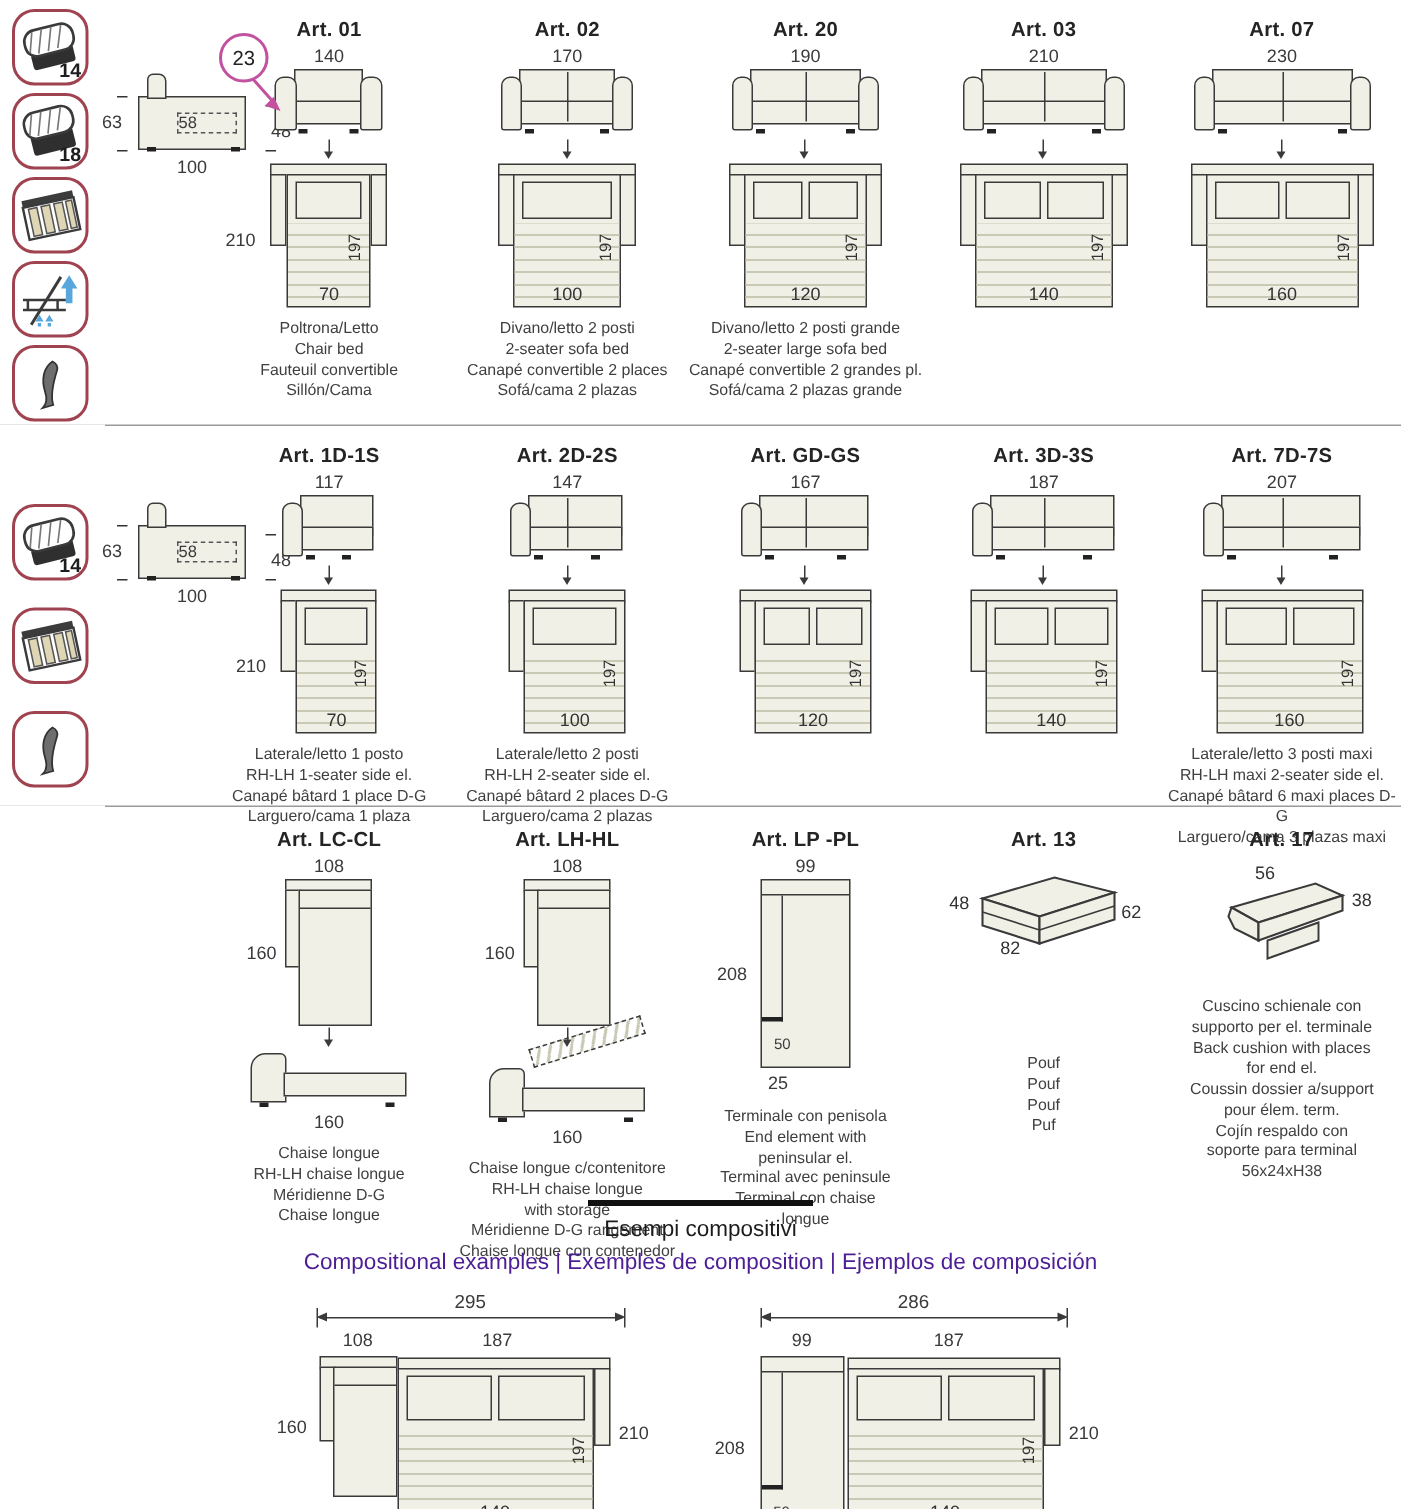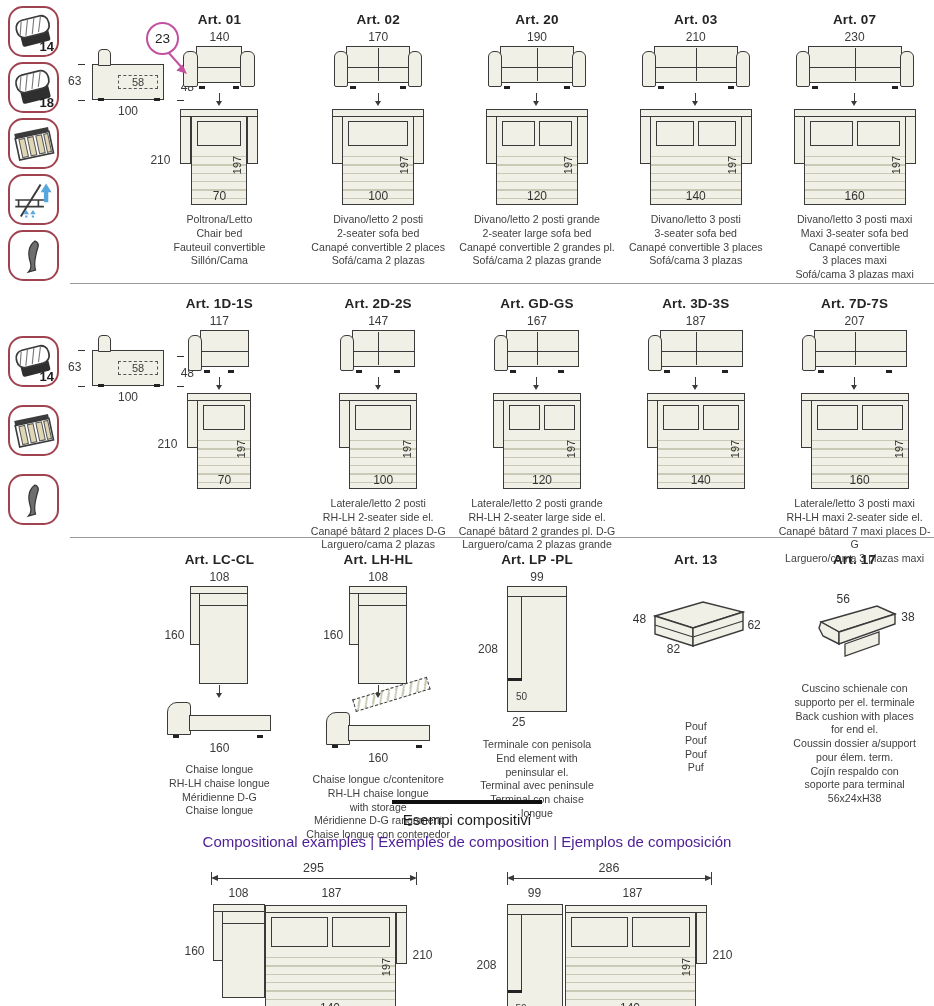--- a/index.html
+++ b/index.html
@@ -97,7 +97,7 @@
   .pv-body{position:absolute;left:26px;top:22px;width:72px;height:36px;border:1.4px solid var(--ink);background:var(--fill)}
   .pv-back{position:absolute;left:32px;top:7px;width:13px;height:17px;border:1.4px solid var(--ink);border-radius:4px 5px 0 0;background:var(--fill)}
   .pv-58{position:absolute;left:52px;top:33px;width:40px;height:14px;border:1.2px dashed #555;background:var(--fill);
-         font-size:11px;text-align:center;line-height:13px}
+         font-size:11px;line-height:13px}
   .pv-63{position:absolute;left:2px;top:32px;font-size:12px}
   .pv-48{position:absolute;right:-4px;top:38px;font-size:12px}
   .pv-100{position:absolute;left:26px;top:62px;width:72px;text-align:center;font-size:12px}

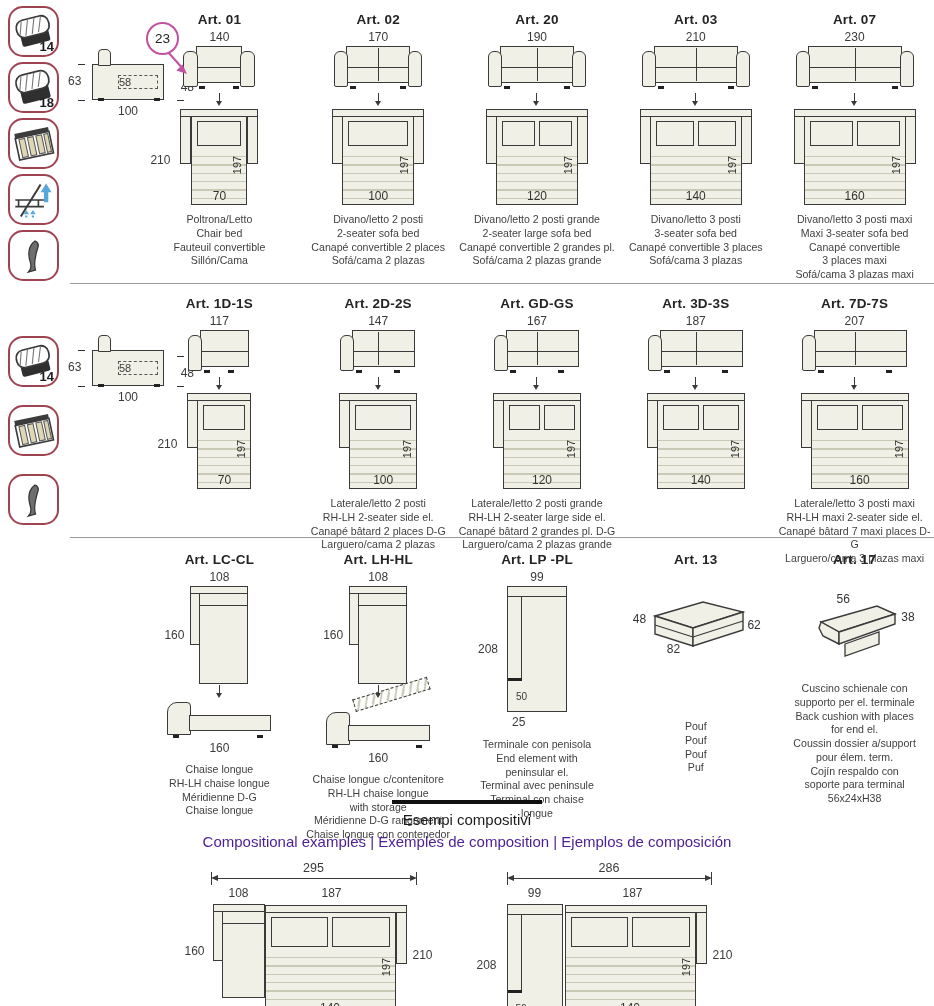--- a/index.html
+++ b/index.html
@@ -339,12 +339,6 @@
           <span class="b-w">140</span>
         </div>
       </div>
-      <div class="desc">
-        <div>Divano/letto 3 posti</div>
-          <div>3-seater sofa bed</div>
-        <div>Canapé convertible 3 places</div>
-          <div>Sofá/cama 3 plazas</div>
-      </div>
     </div>
 
     <div class="col">

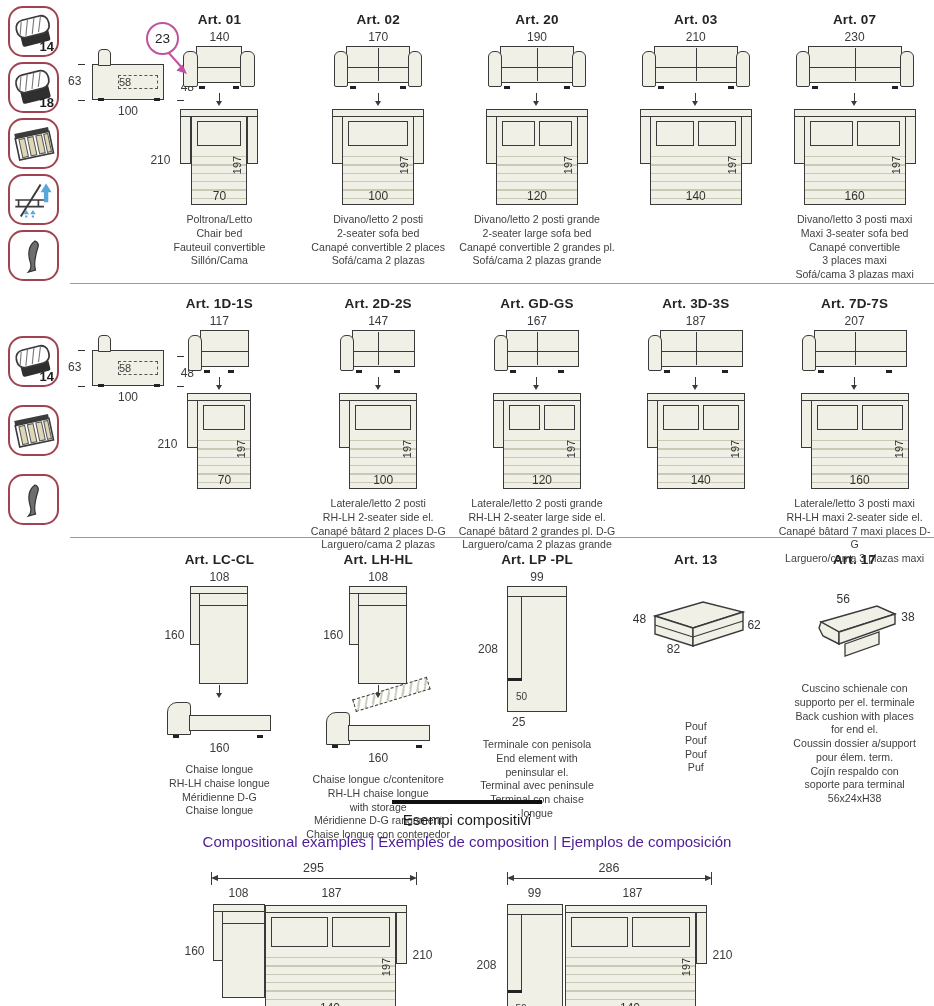--- a/index.html
+++ b/index.html
@@ -368,13 +368,6 @@
           <span class="b-w">160</span>
         </div>
       </div>
-      <div class="desc">
-        <div>Divano/letto 3 posti maxi</div>
-          <div>Maxi 3-seater sofa bed</div>
-        <div>Canapé convertible</div>
-          <div>3 places maxi</div>
-        <div>Sofá/cama 3 plazas maxi</div>
-      </div>
     </div>
   </div>
 </div>

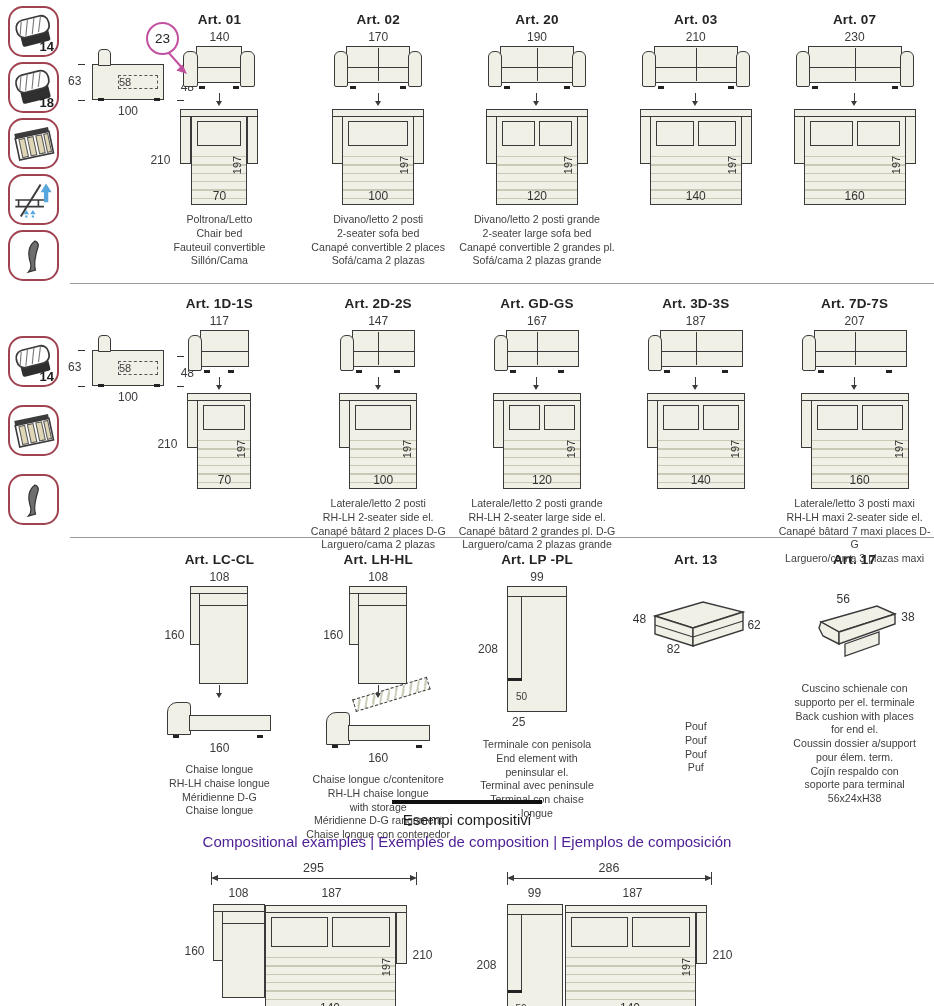--- a/index.html
+++ b/index.html
@@ -445,6 +445,12 @@
           <span class="b-w">70</span>
         </div>
       </div>
+      <div class="desc">
+        <div>Laterale/letto 1 posto</div>
+          <div>RH-LH 1-seater side el.</div>
+        <div>Canapé bâtard 1 place D-G</div>
+          <div>Larguero/cama 1 plaza</div>
+      </div>
     </div>
 
     <div class="col">

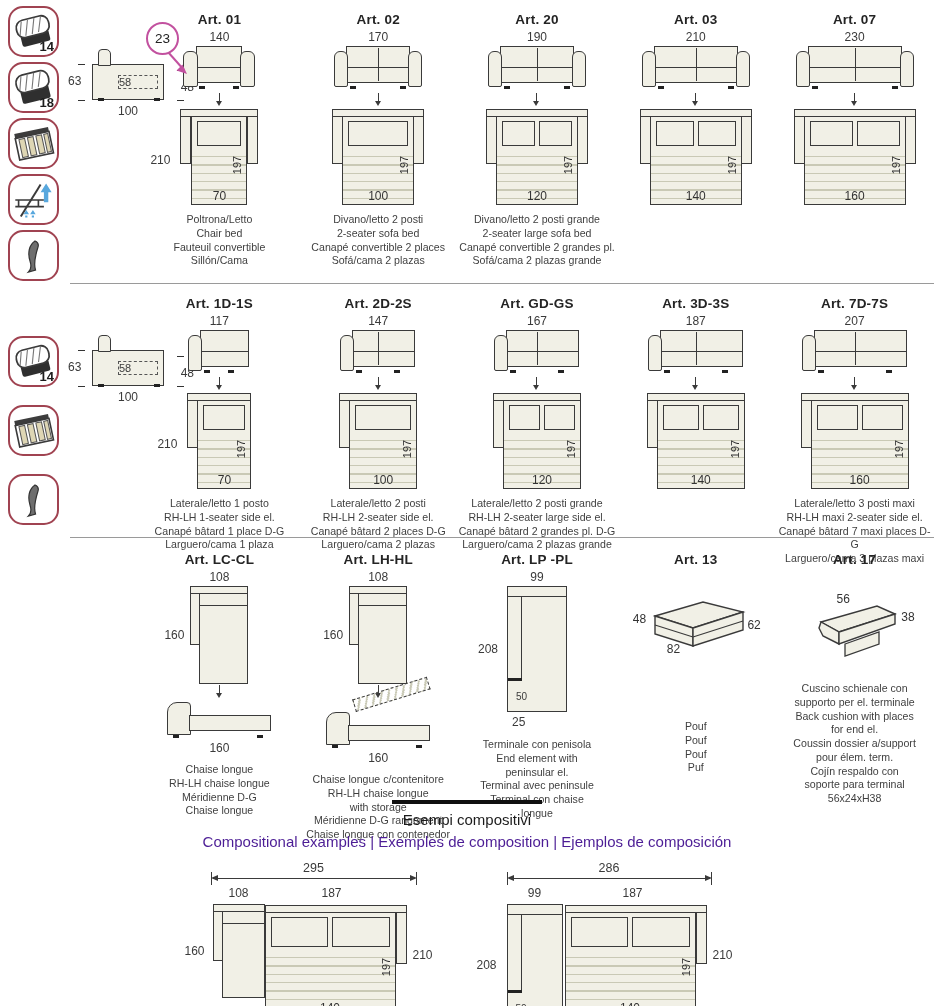--- a/index.html
+++ b/index.html
@@ -510,12 +510,6 @@
           <span class="b-w">120</span>
         </div>
       </div>
-      <div class="desc">
-        <div>Laterale/letto 2 posti grande</div>
-          <div>RH-LH 2-seater large side el.</div>
-        <div>Canapé bâtard 2 grandes pl. D-G</div>
-          <div>Larguero/cama 2 plazas grande</div>
-      </div>
     </div>
 
     <div class="col">

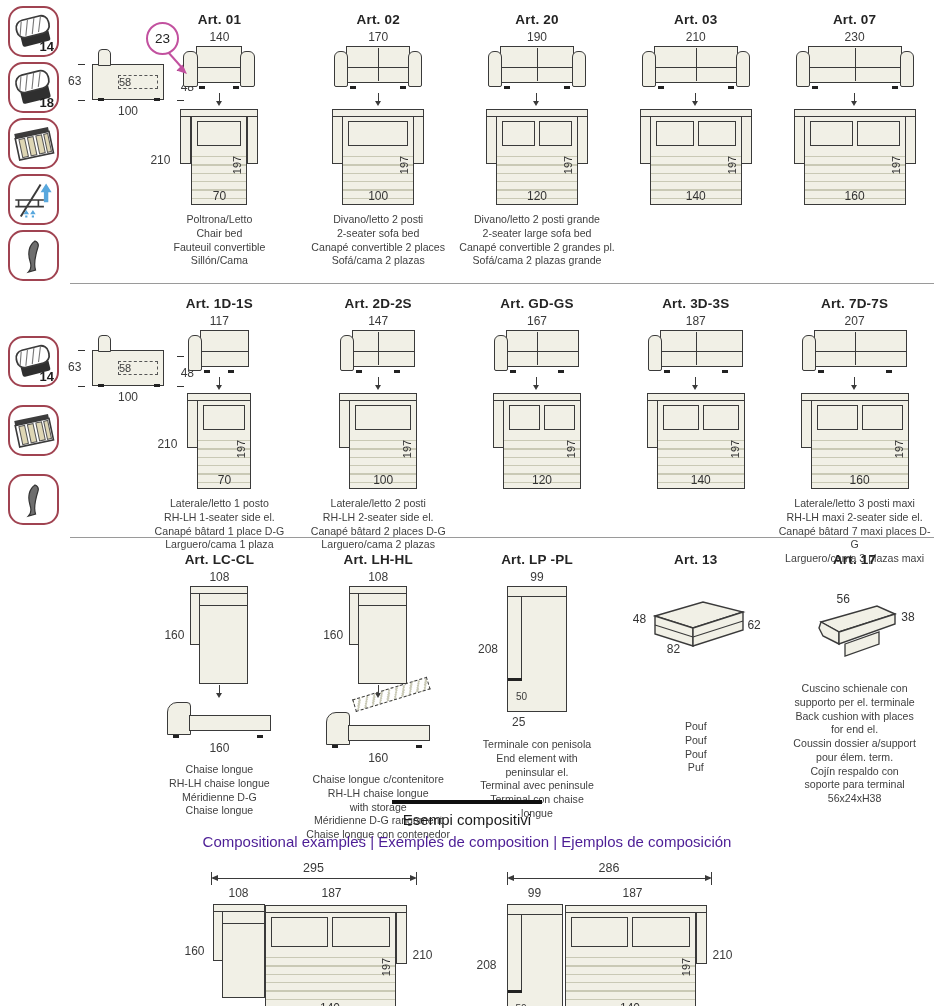--- a/index.html
+++ b/index.html
@@ -567,7 +567,7 @@
       <div class="desc">
         <div>Laterale/letto 3 posti maxi</div>
           <div>RH-LH maxi 2-seater side el.</div>
-        <div>Canapé bâtard 7 maxi places D-G</div>
+        <div>Canapé bâtard 6 maxi places D-G</div>
           <div>Larguero/cama 3 plazas maxi</div>
       </div>
     </div>

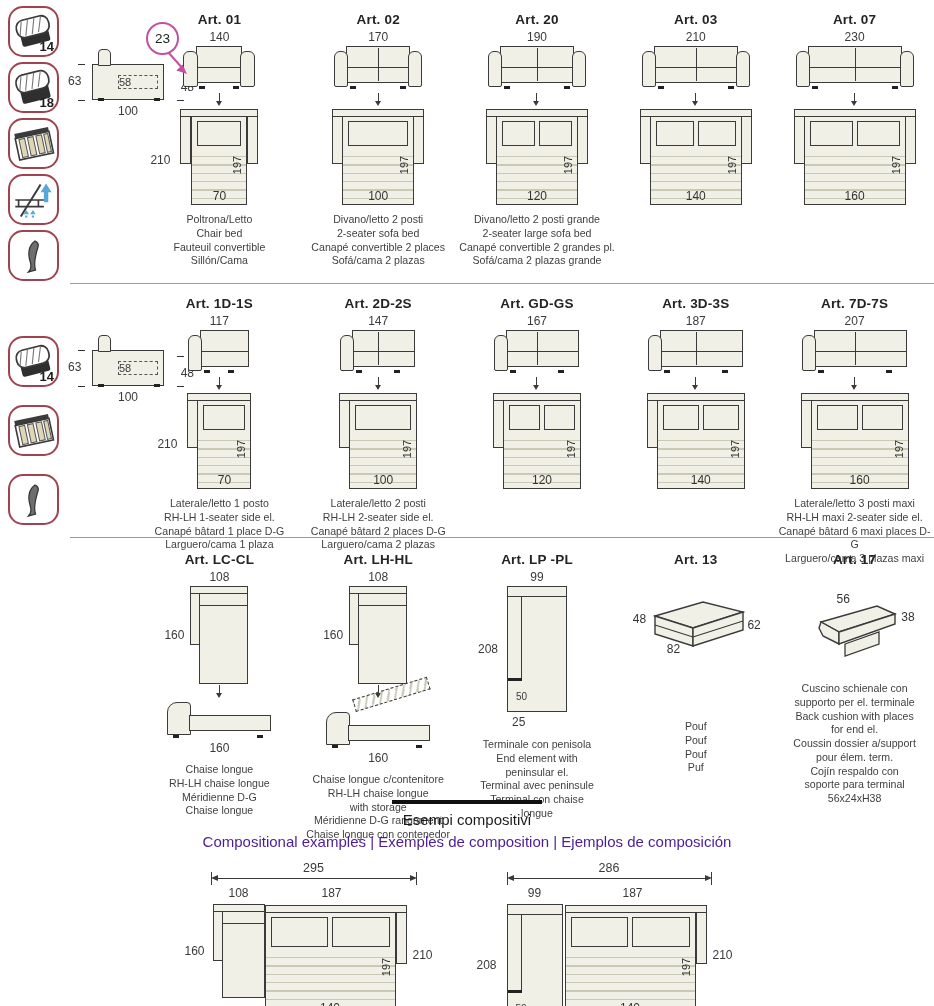--- a/index.html
+++ b/index.html
@@ -79,7 +79,7 @@
   .lp-50{position:absolute;left:8px;bottom:9px;font-size:10px}
   .lp-25{position:absolute;left:4px;bottom:-18px;font-size:12px}
 
-  .fig3d{position:relative;margin-top:27px}
+  .fig3d{position:relative;margin-top:10px}
   .lbl{position:absolute;font-size:12px;color:#333}
 
   

